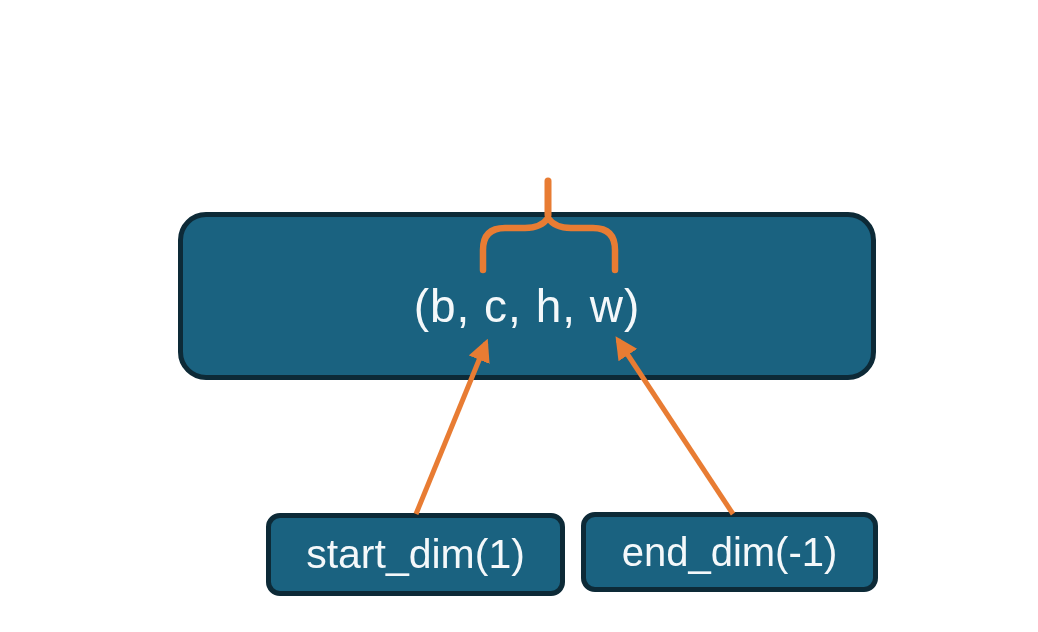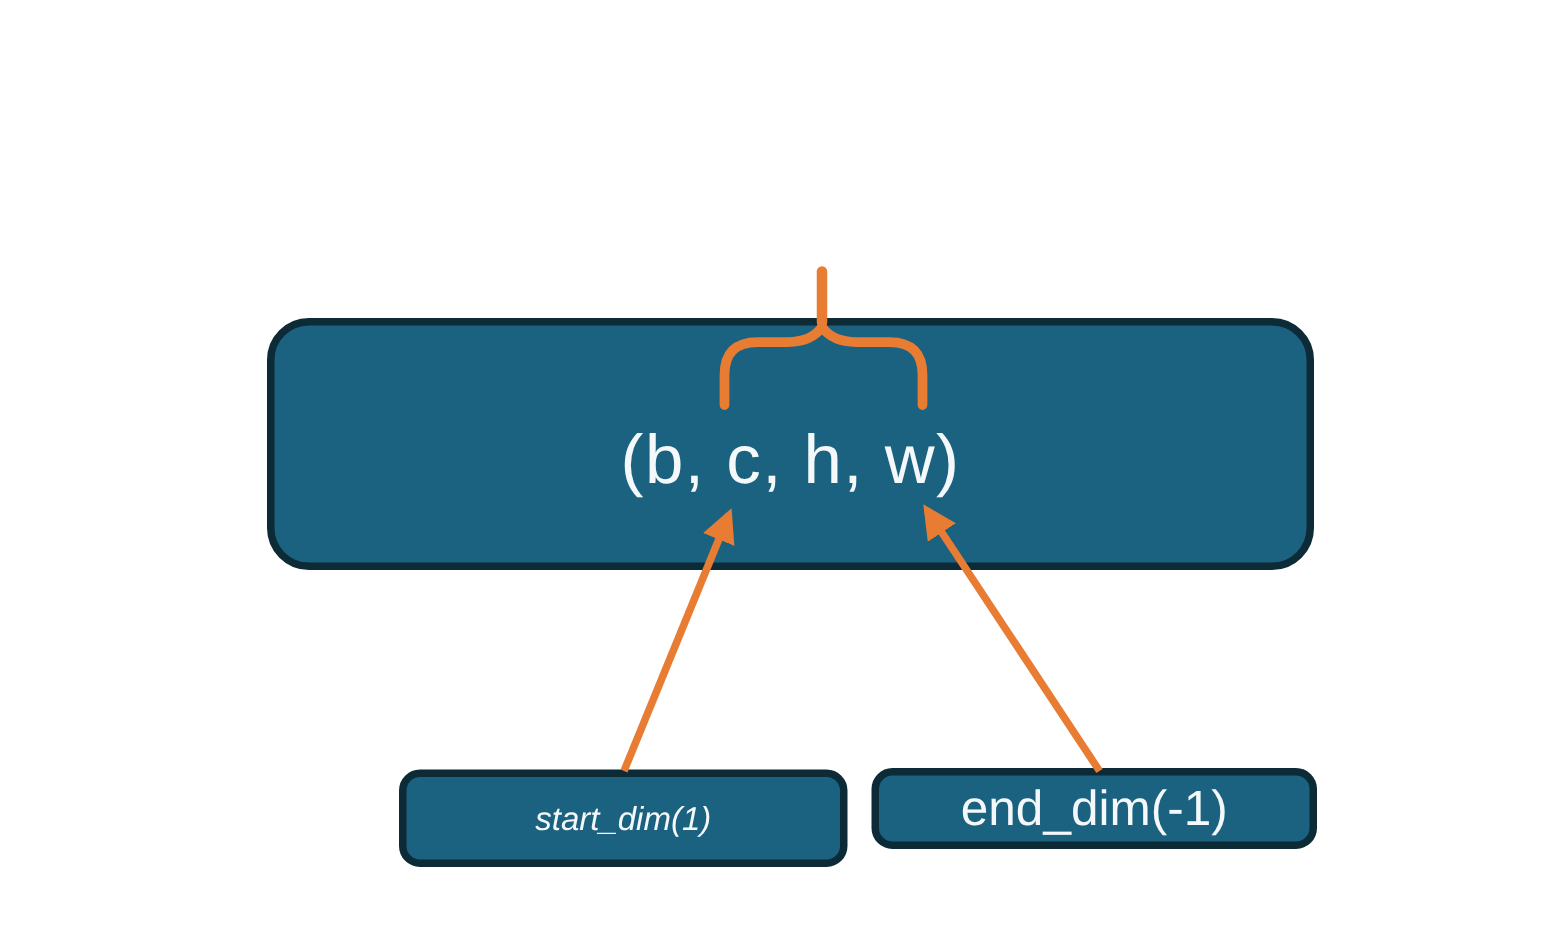--- a/index.html
+++ b/index.html
@@ -42,10 +42,9 @@
   }
   .node-start {
     left: 266px; top: 513px;
-    width: 299px; height: 65px;
+    width: 299px; height: 83px;
     border-radius: 14px;
-    font-size: 22px;
-    font-style: italic;
+    font-size: 41px;
   }
   .node-end {
     left: 581px; top: 512px;

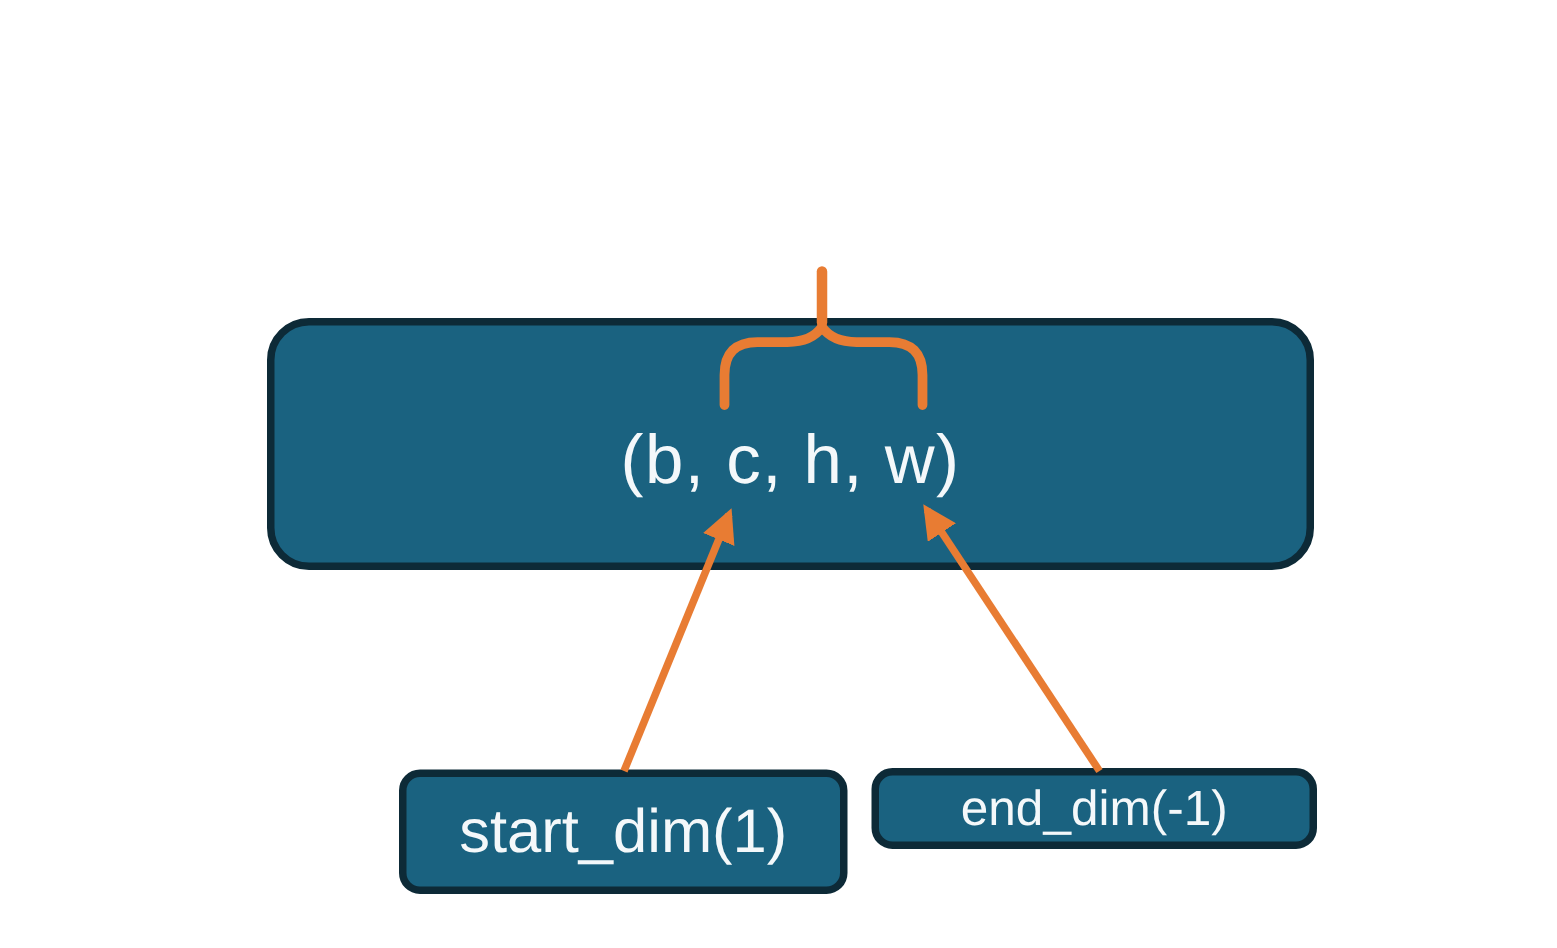--- a/index.html
+++ b/index.html
@@ -48,9 +48,9 @@
   }
   .node-end {
     left: 581px; top: 512px;
-    width: 297px; height: 54px;
+    width: 297px; height: 80px;
     border-radius: 14px;
-    font-size: 33px;
+    font-size: 40px;
   }
   .overlay {
     position: absolute;

